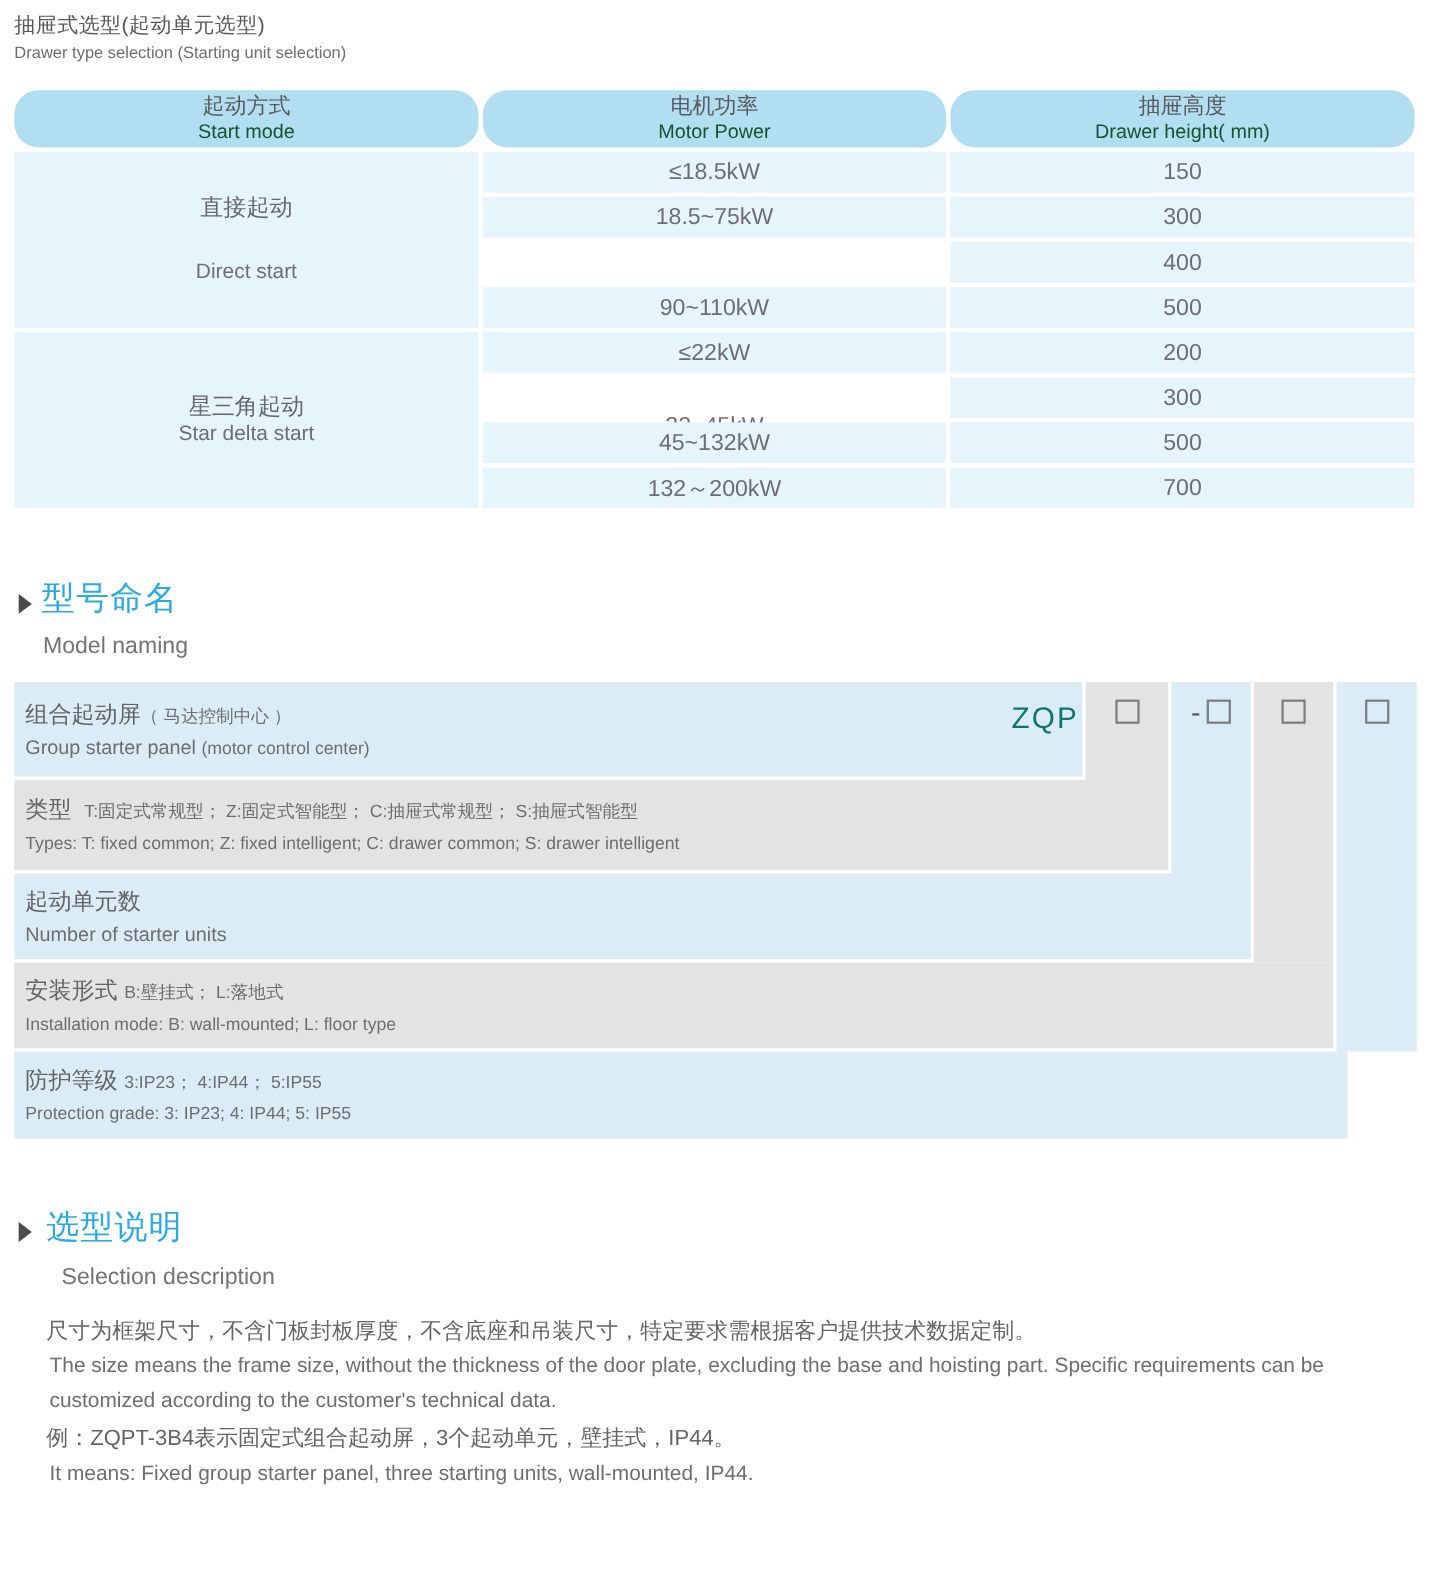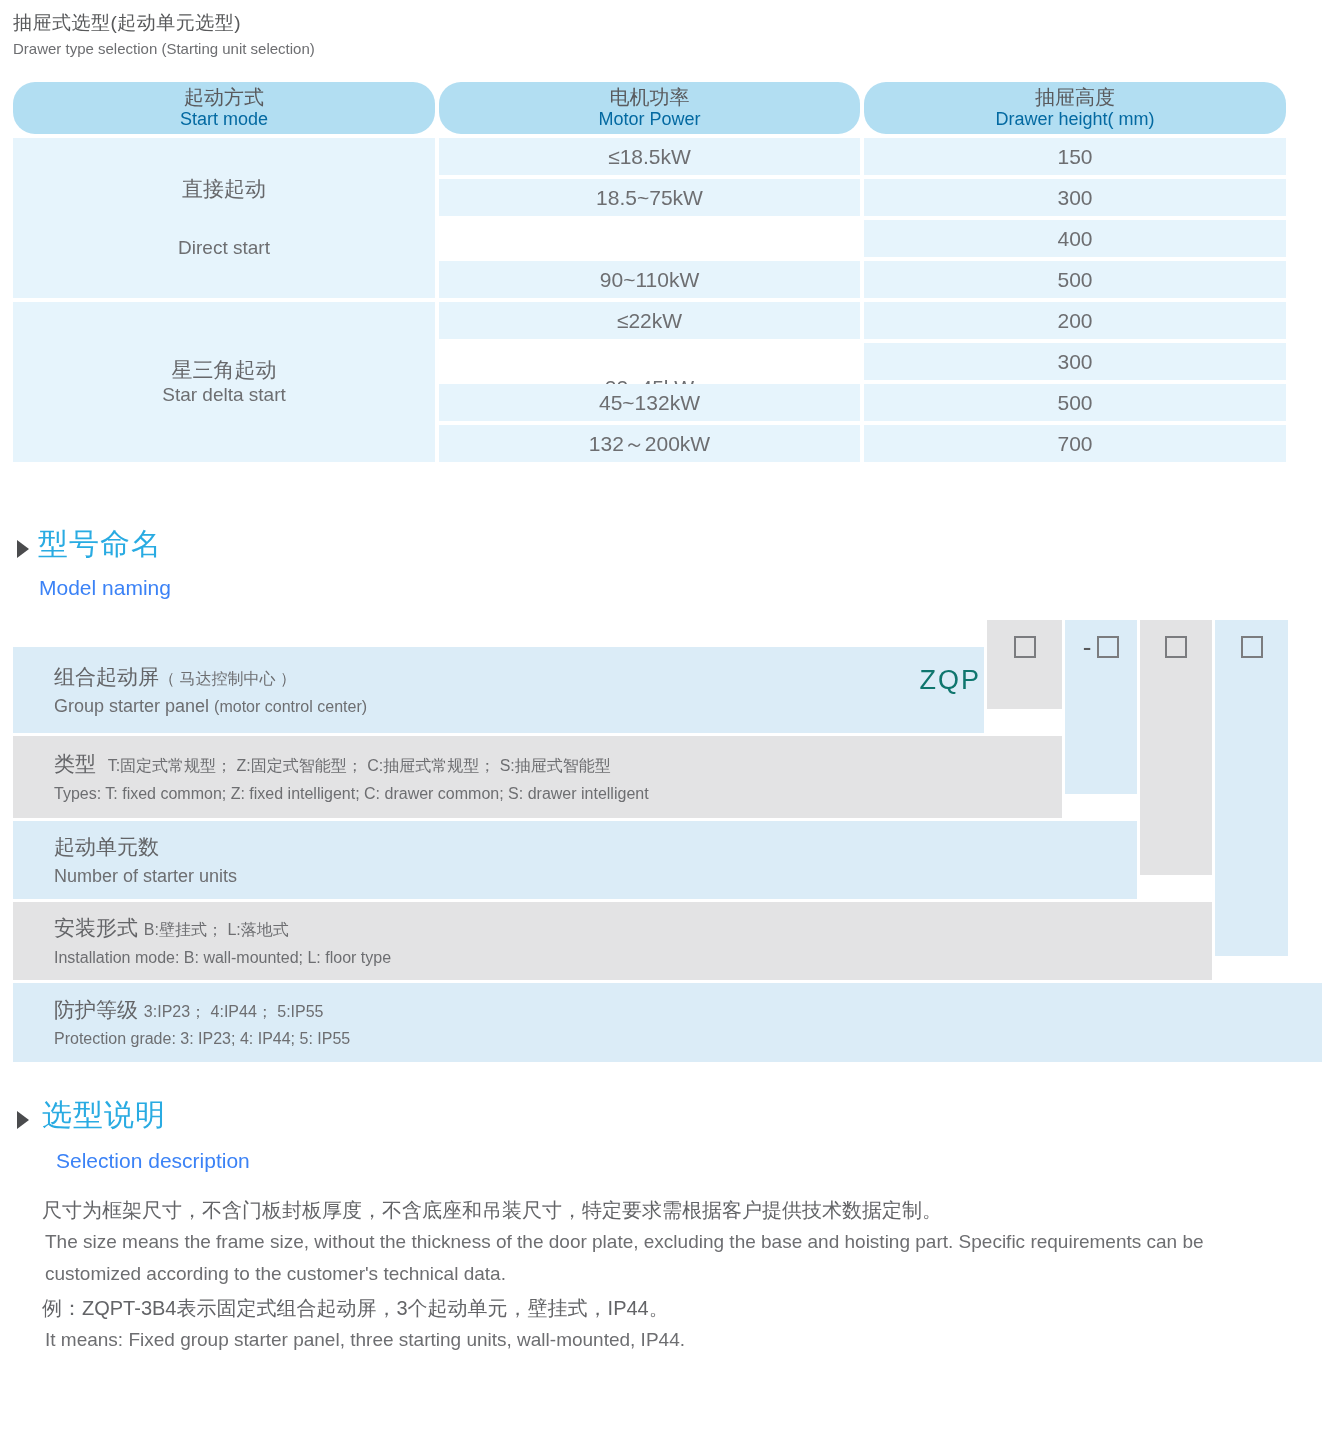--- a/index.html
+++ b/index.html
@@ -20,7 +20,7 @@
     align-items:center;justify-content:center;line-height:1.18;border-radius:22px;
   }
   .hcell .zh{font-size:20px;color:#595a5d;}
-  .hcell .en{font-size:18px;color:#0369a1;}
+  .hcell .en{font-size:18px;color:#14532d;}
   .sel-tbody{
     margin-top:4px;display:grid;grid-template-columns:422px 421px 422px;
     grid-auto-rows:37px;gap:4px;

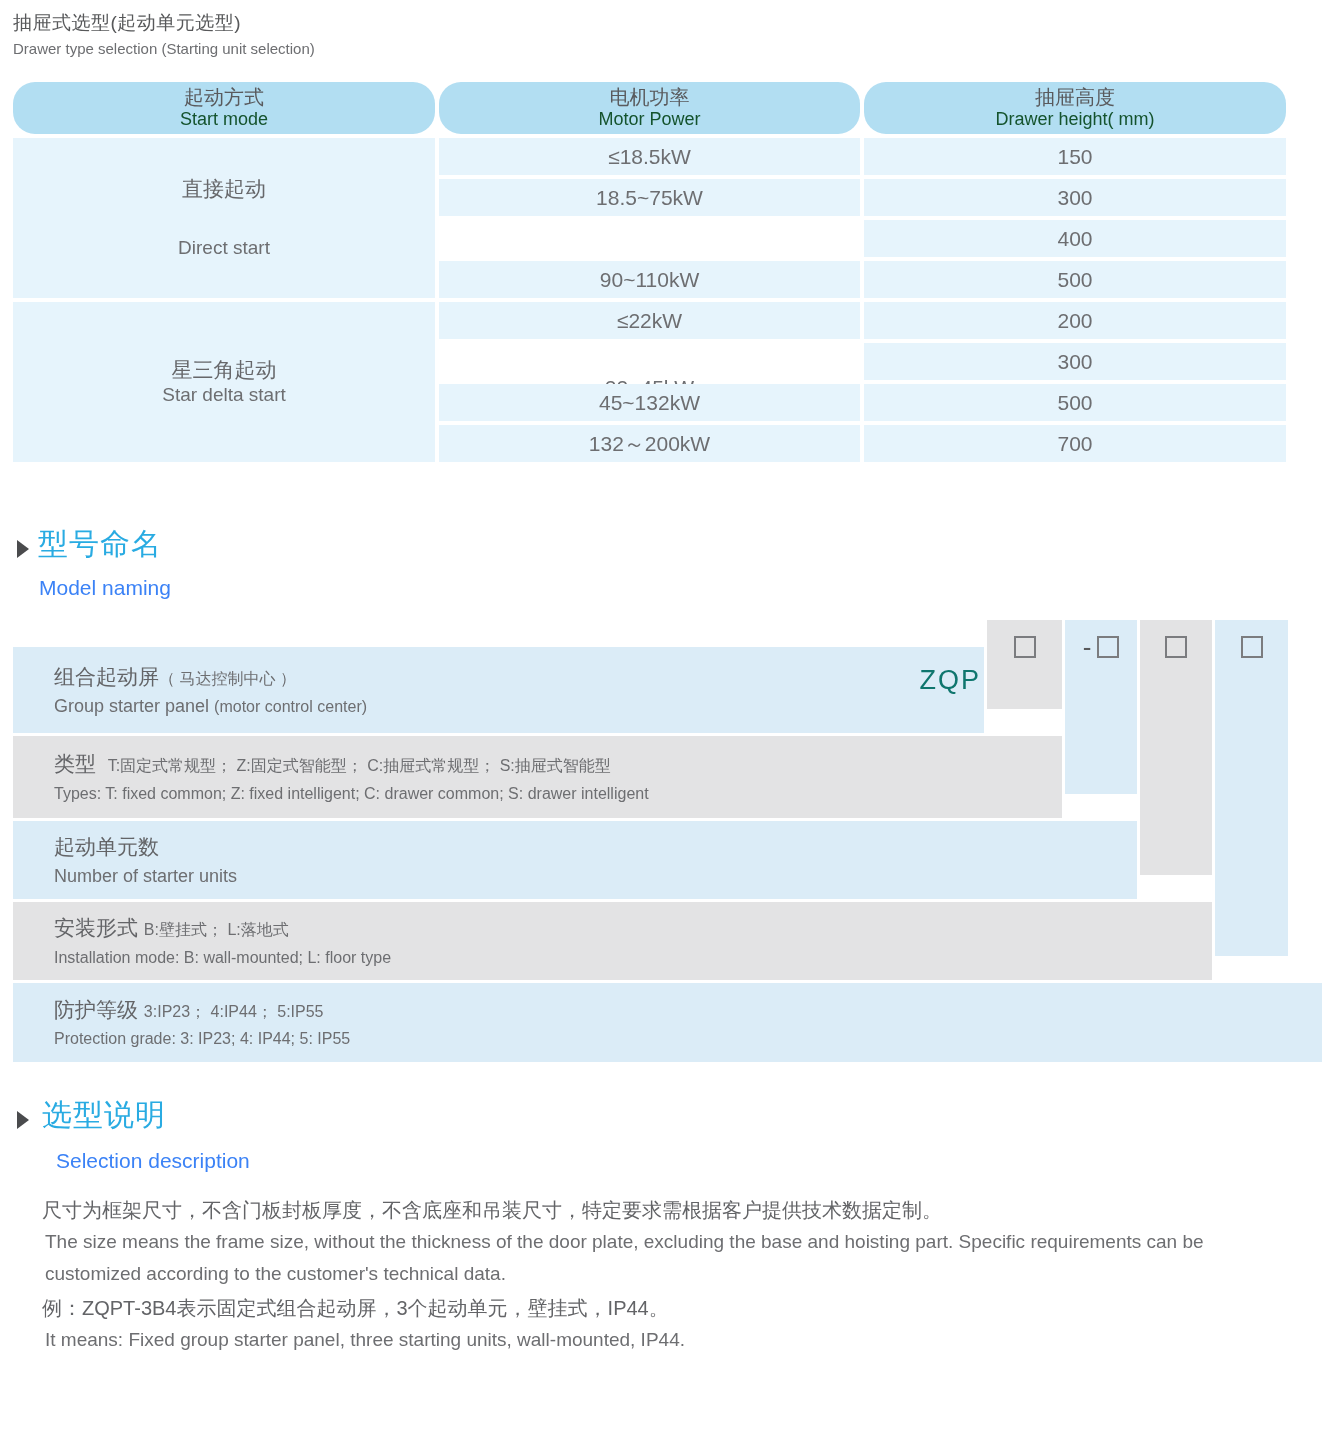--- a/index.html
+++ b/index.html
@@ -37,7 +37,7 @@
   .sec-arrow{position:absolute;width:0;height:0;border-left:12px solid #4a4b4d;
     border-top:9px solid transparent;border-bottom:9px solid transparent;}
   .sec-zh{position:absolute;font-size:30px;color:#29abe2;letter-spacing:1px;}
-  .sec-en{position:absolute;font-size:21px;color:#3b82f6;}
+  .sec-en{position:absolute;font-size:21px;color:#737373;}
 
   
   .diagram{position:absolute;left:13px;top:620px;width:1275px;height:416px;}

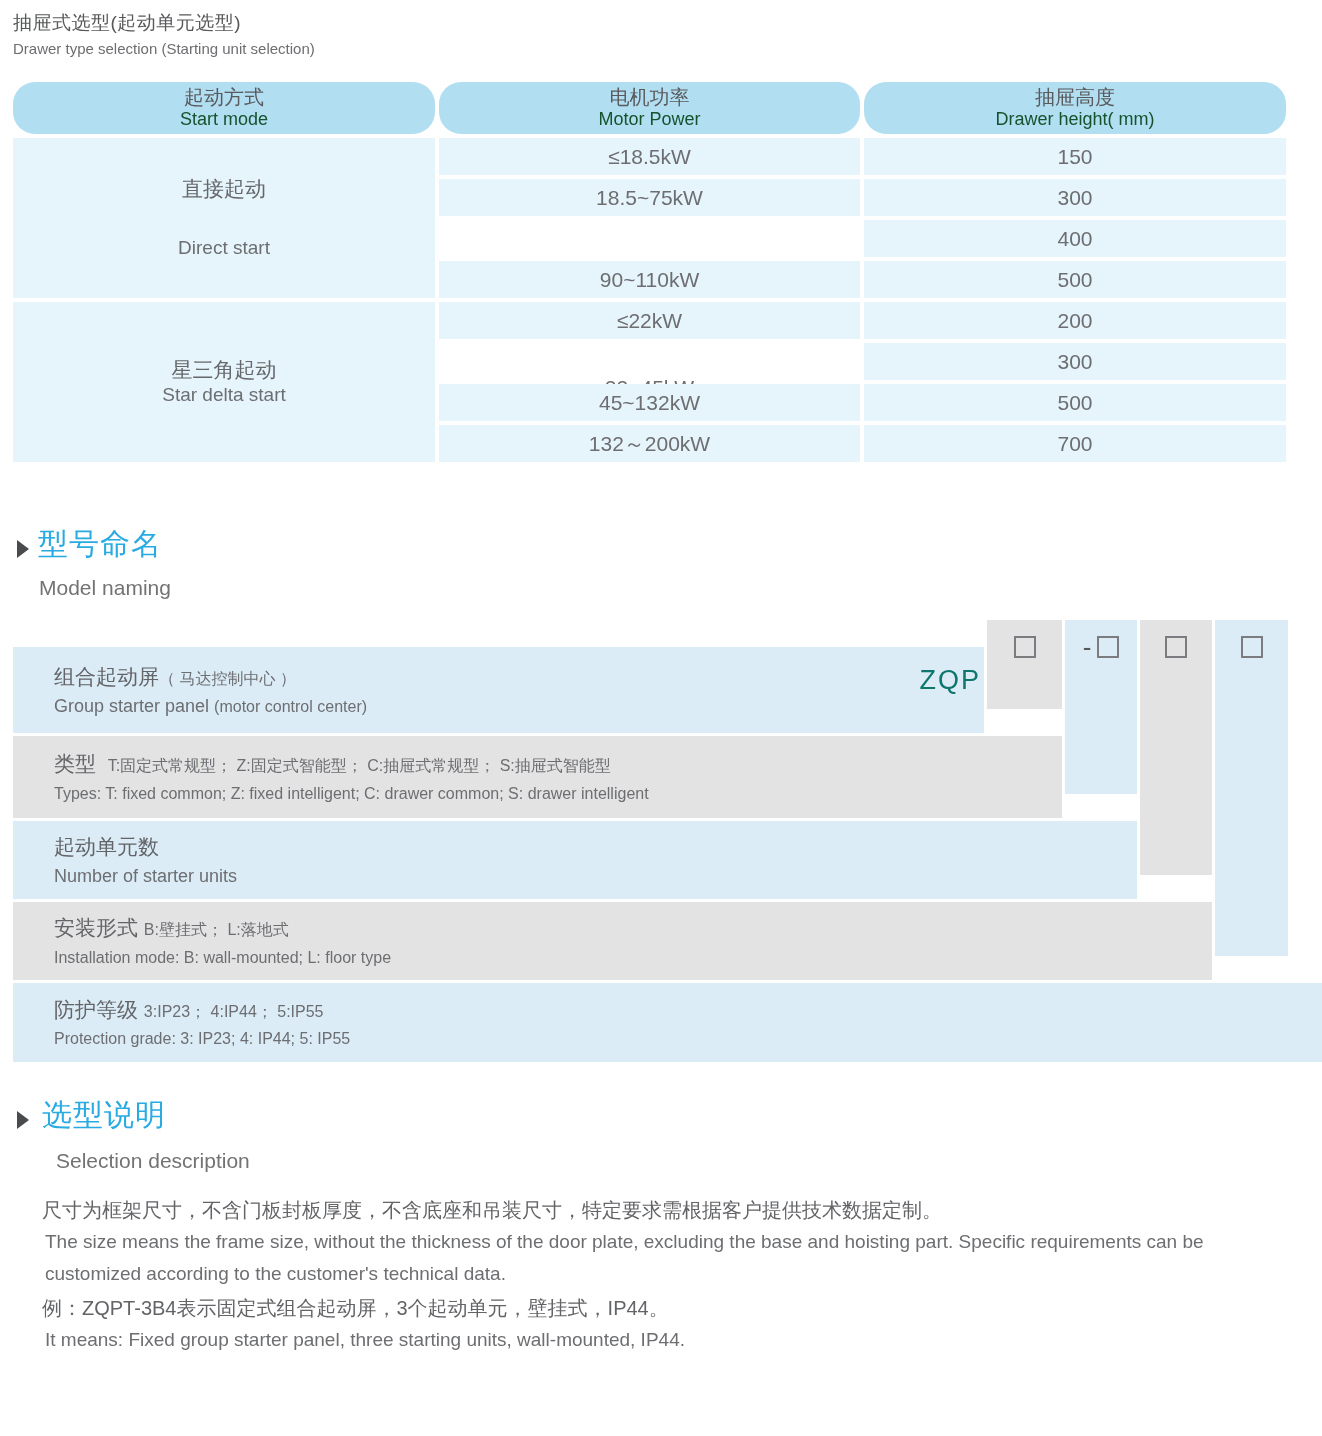--- a/index.html
+++ b/index.html
@@ -44,7 +44,7 @@
   .dg{position:absolute;}
   .bg-blue{background:#dbecf7;}
   .bg-gray{background:#e3e3e4;}
-  .rowbar{display:flex;flex-direction:column;justify-content:center;padding-left:41px;box-sizing:border-box;margin-top:27px;}
+  .rowbar{display:flex;flex-direction:column;justify-content:center;padding-left:10px;box-sizing:border-box;}
   .rowbar .l1{font-size:21px;color:#636467;line-height:1.55;}
   .rowbar .l1 .sub{font-size:16px;color:#6d6e71;}
   .rowbar .l2{font-size:18px;color:#6d6e71;line-height:1.4;}

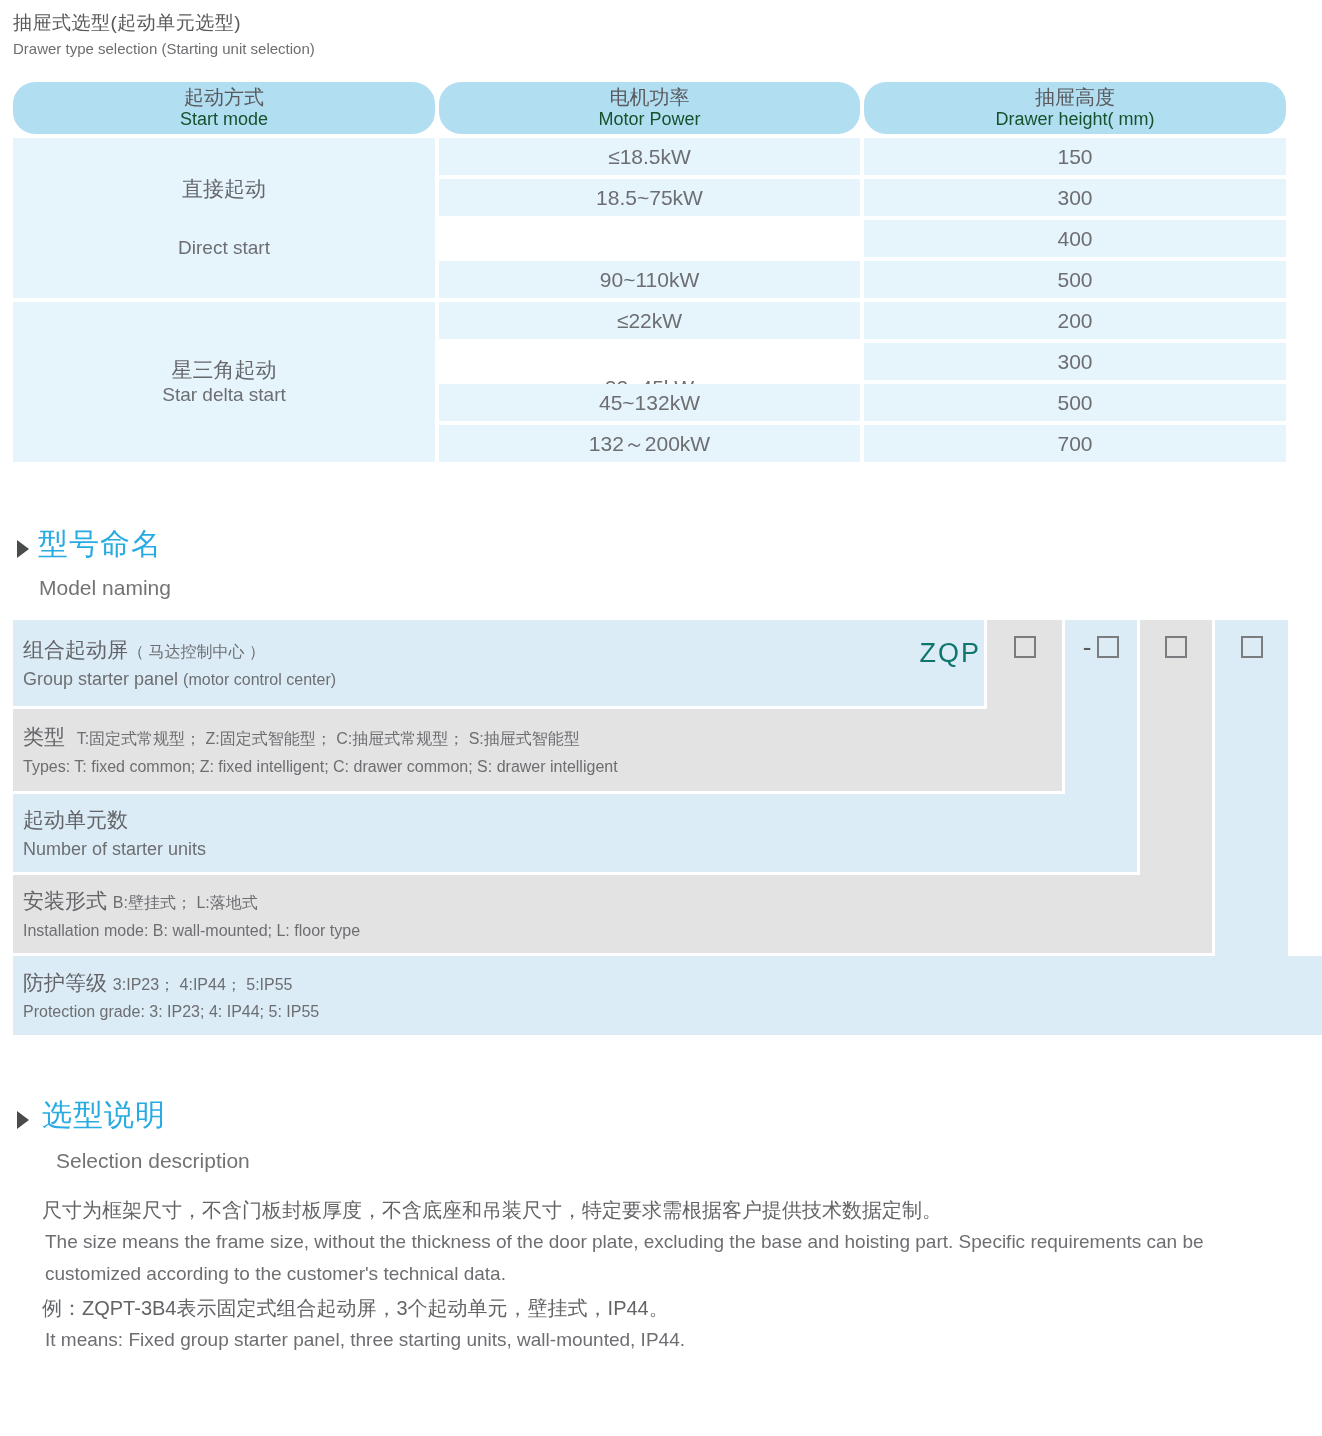--- a/index.html
+++ b/index.html
@@ -137,7 +137,7 @@
       <div class="l1" data-interactable="false"><span data-interactable="false">安装形式</span>&nbsp;<span class="sub" data-interactable="false">B:壁挂式； L:落地式</span></div>
       <div class="l2" data-interactable="false"><span class="sub" data-interactable="false">Installation mode: B: wall-mounted; L: floor type</span></div>
     </div>
-    <div class="dg bg-blue rowbar" style="left:0;top:336px;width:1309px;height:79px;" data-interactable="false">
+    <div class="dg bg-blue rowbar" style="left:0;top:336px;width:1212px;height:79px;" data-interactable="false">
       <div class="l1" data-interactable="false"><span data-interactable="false">防护等级</span>&nbsp;<span class="sub" data-interactable="false">3:IP23； 4:IP44； 5:IP55</span></div>
       <div class="l2" data-interactable="false"><span class="sub" data-interactable="false">Protection grade:  3: IP23; 4: IP44; 5: IP55</span></div>
     </div>

